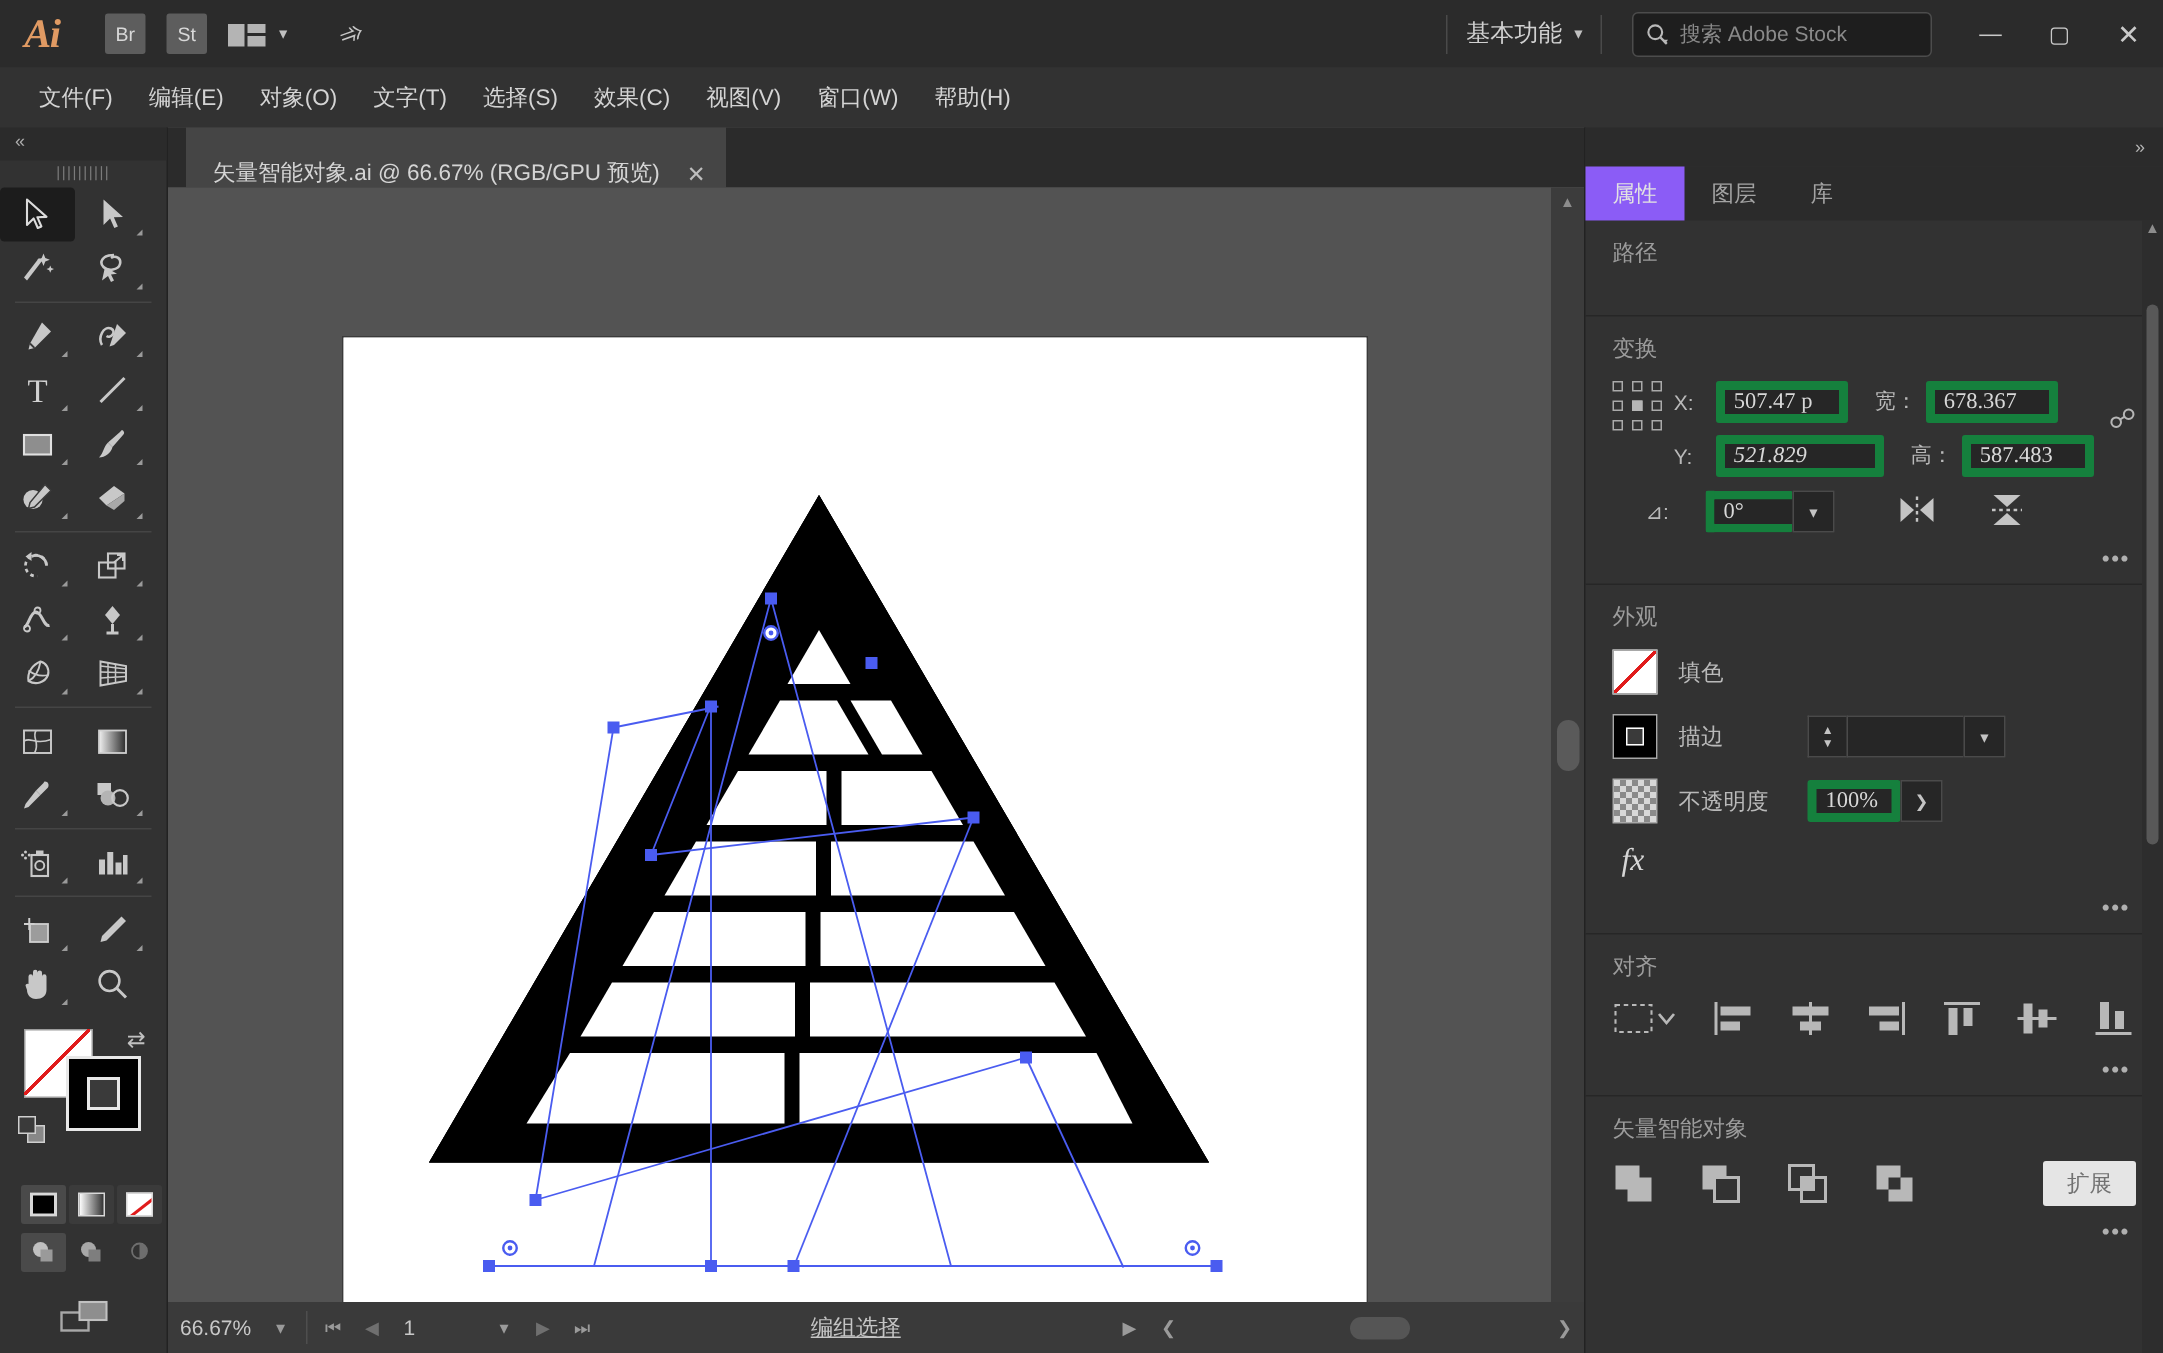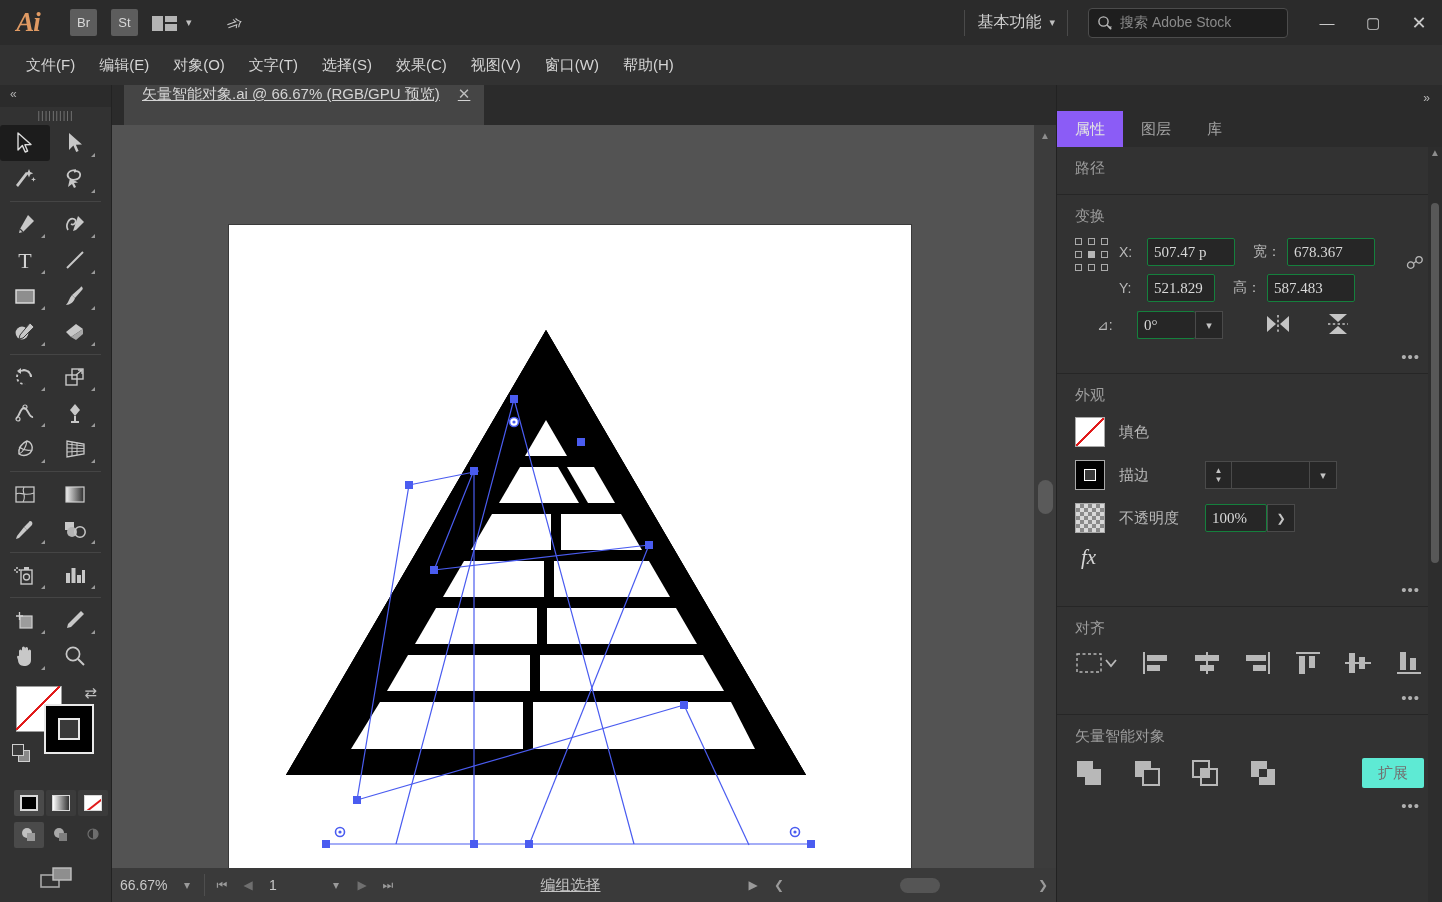--- a/index.html
+++ b/index.html
@@ -114,8 +114,8 @@
   }
   .tabbar { height: 40px; background: #2b2b2b; display: flex; align-items: stretch; padding-left: 12px;}
   .doc-tab {
-    background: #454545; display: flex; align-items: flex-start; padding: 0 14px 0 18px;
-    color: #d4d4d4; font-size: 15px; gap: 18px; text-decoration: underline;
+    background: #454545; display: flex; align-items: flex-end; padding: 0 14px 0 18px;
+    color: #d4d4d4; font-size: 15px; gap: 18px;
   }
   .tab-close { color: #bdbdbd; font-size: 15px; }
   .canvas-wrap { position: relative; width: 944px; height: 777px; background: #535353; }

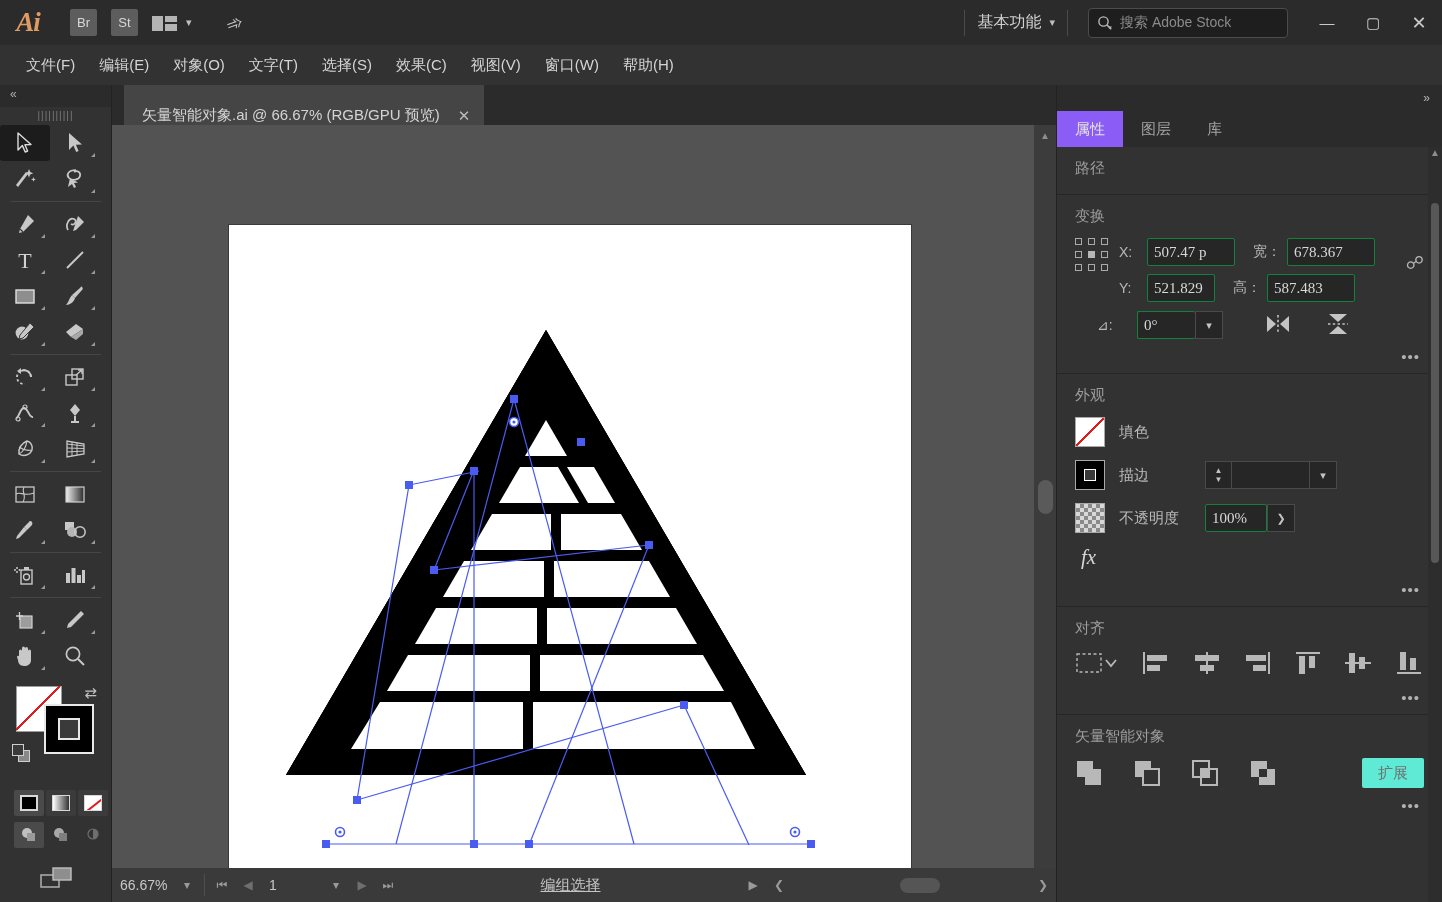--- a/index.html
+++ b/index.html
@@ -746,7 +746,7 @@
     <div class="rp-body">
 
       <div class="sect" style="padding-bottom:16px;">
-        <div class="sect-title" style="margin-bottom:0;">路径</div>
+        <div class="sect-title" style="margin-bottom:16px;">路径</div>
       </div>
 
       <div class="sect" style="padding-bottom:34px;">

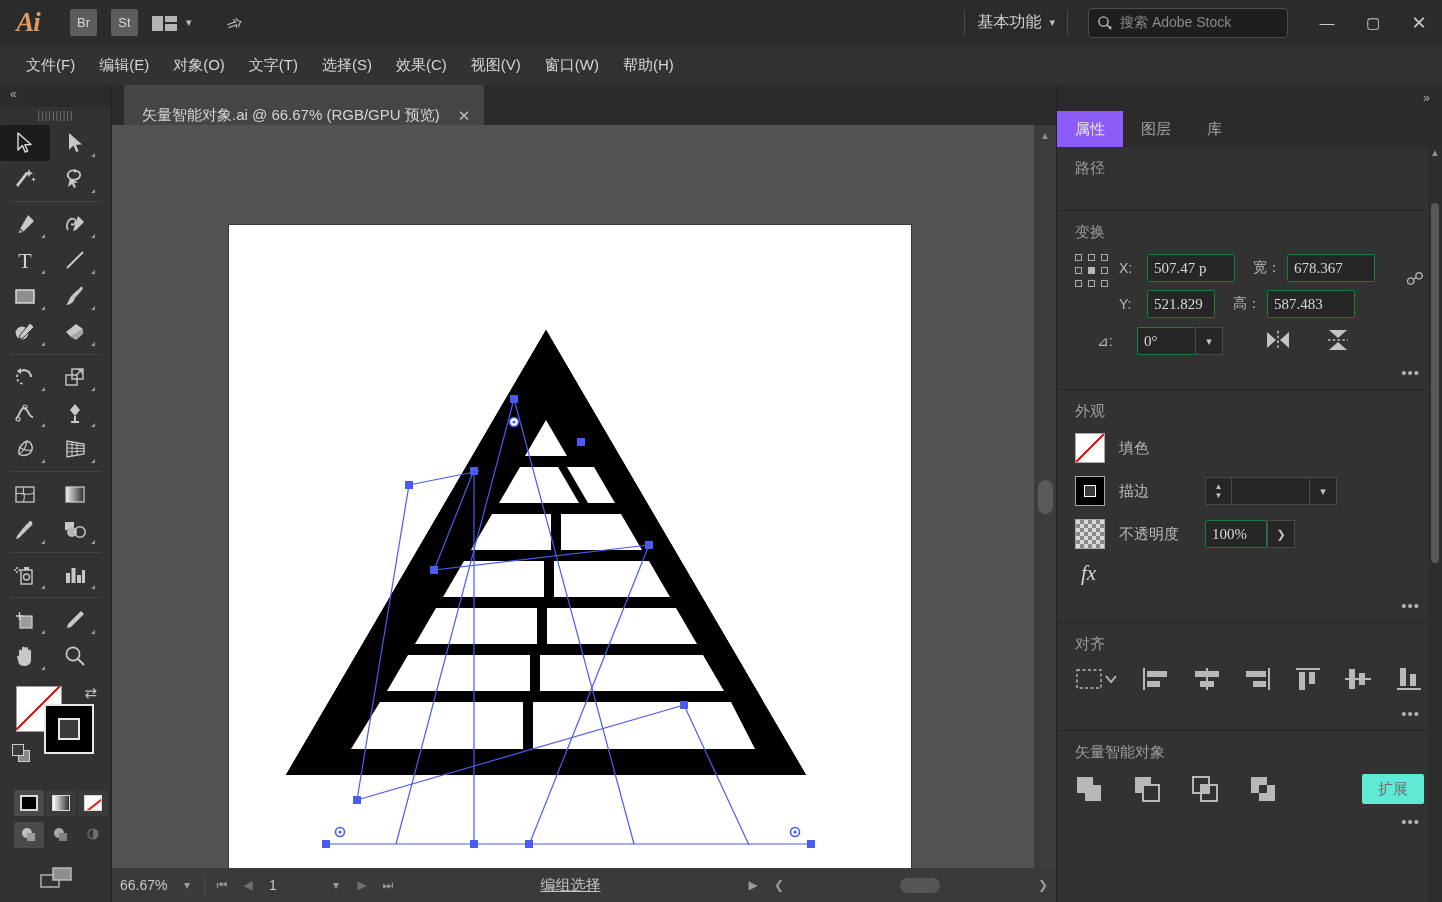--- a/index.html
+++ b/index.html
@@ -168,7 +168,7 @@
   .row { display: flex; align-items: center; }
   .fld-label { color: #b9b9b9; font-size: 14px; margin-right: 6px; }
   .fld {
-    background: #262626; border: 1px solid #15803d; border-radius: 2px; height: 28px;
+    background: #262626; border: 6px solid #15803d; border-radius: 2px; height: 28px;
     display: flex; align-items: center; padding: 0 6px; color: #d8d8d8; font-size: 15px;
     font-family: "Liberation Serif", serif;
   }

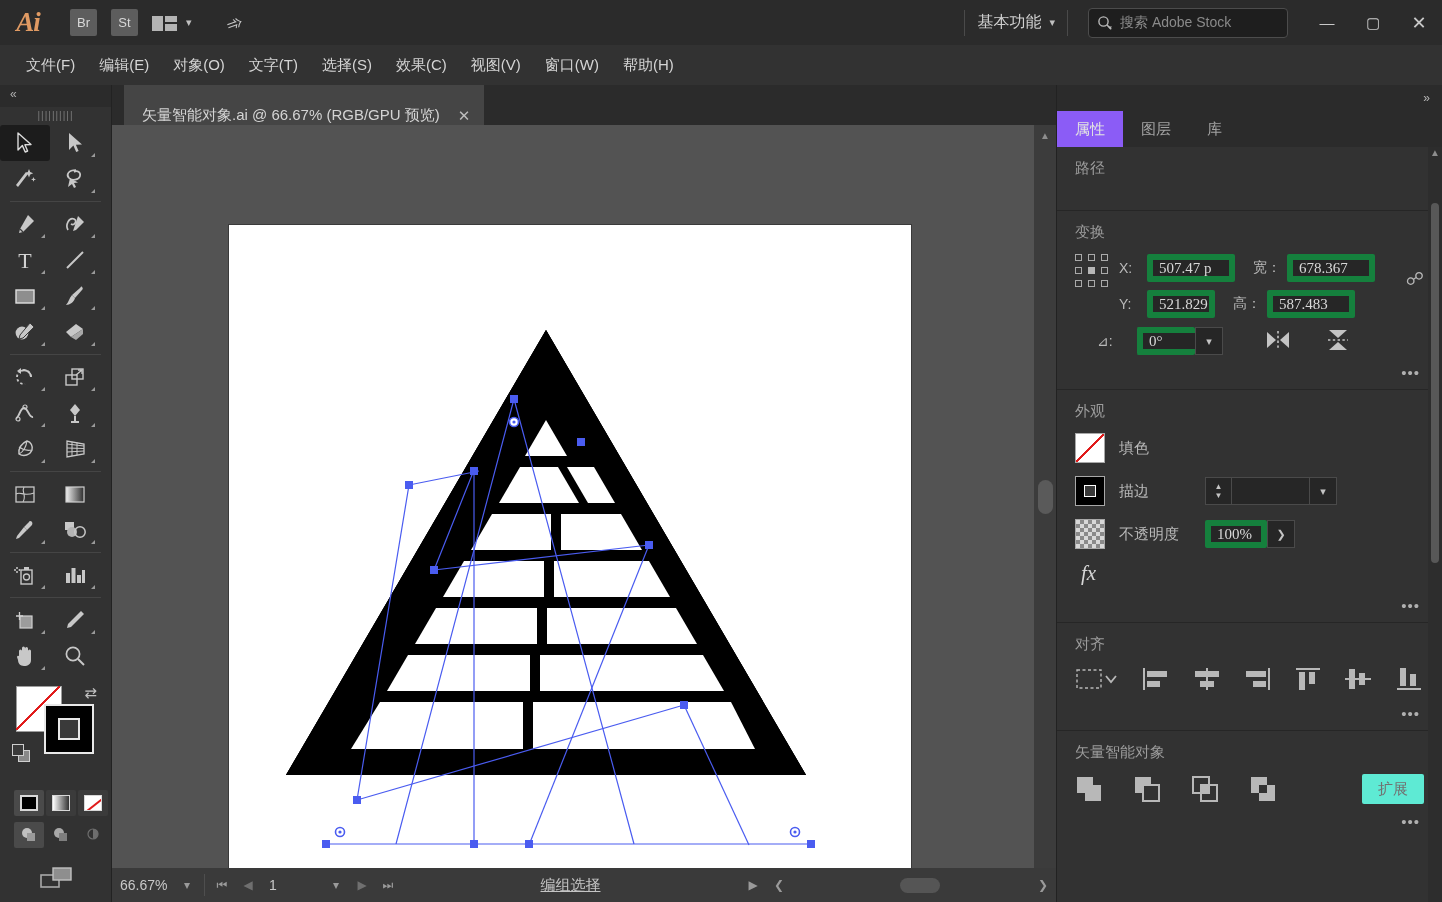--- a/index.html
+++ b/index.html
@@ -772,7 +772,7 @@
             </div>
             <div class="row">
               <span class="fld-label" style="width:22px;">Y:</span>
-              <span class="fld" style="width:68px;">521.829</span>
+              <span class="fld" style="width:112px;font-style:italic;">521.829</span>
               <span class="fld-label" style="margin-left:18px;">高：</span>
               <span class="fld" style="width:88px;">587.483</span>
             </div>

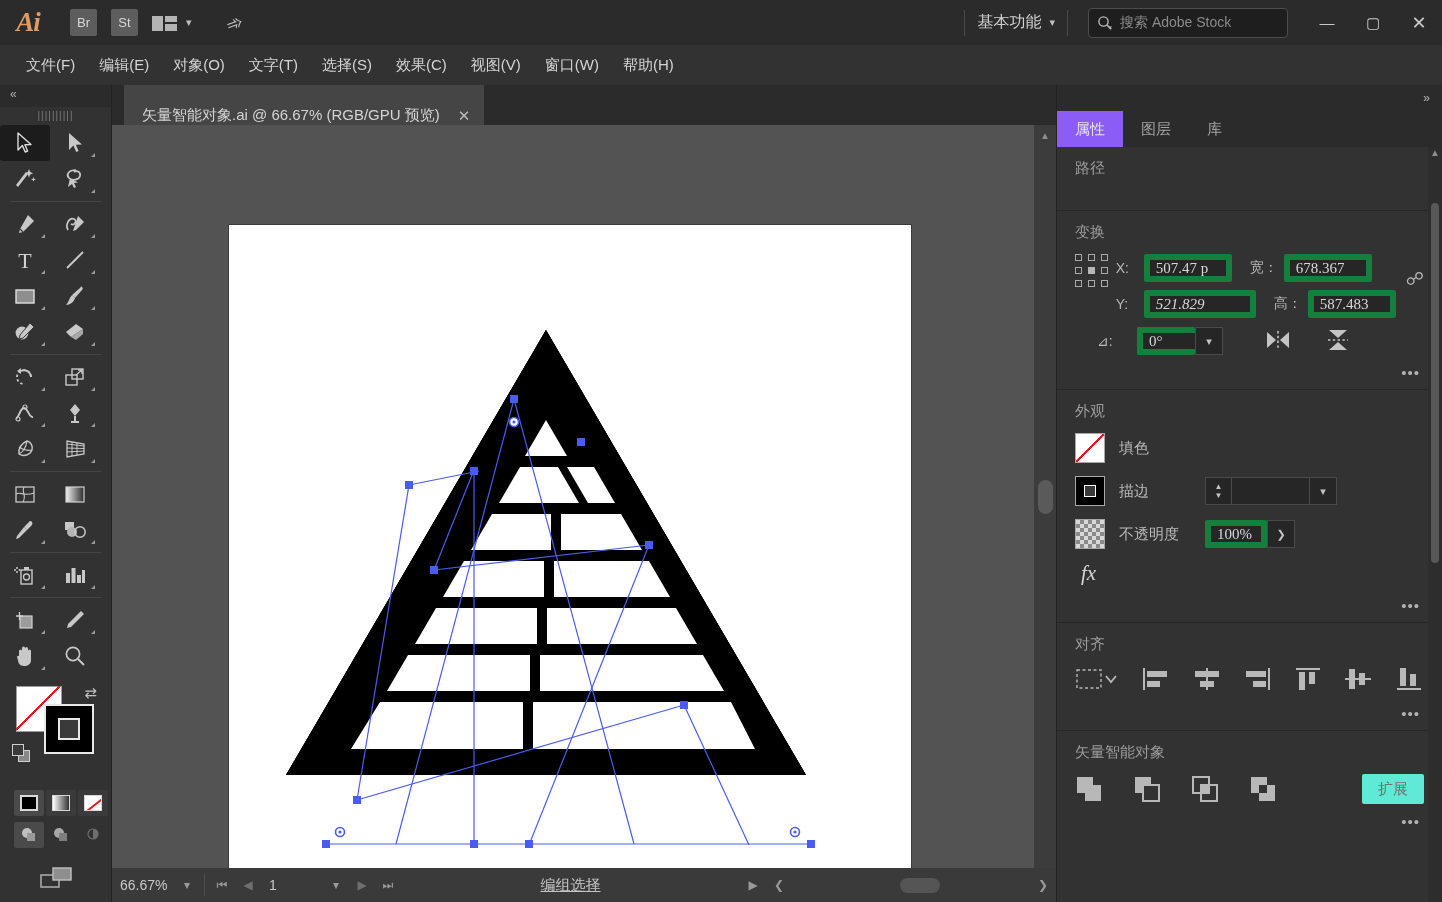--- a/index.html
+++ b/index.html
@@ -201,7 +201,7 @@
   .pf-row { display: flex; align-items: center; gap: 28px; }
   .pf-ico { width: 30px; height: 28px; position: relative; }
   .expand-btn {
-    margin-left: auto; width: 62px; height: 30px; background: #5eead4; border-radius: 2px;
+    margin-left: auto; width: 62px; height: 30px; background: #e5e5e5; border-radius: 2px;
     display: flex; align-items: center; justify-content: center; color: #717171; font-size: 15px;
   }
   .mirror-ico { width: 28px; height: 24px; position: relative;}

